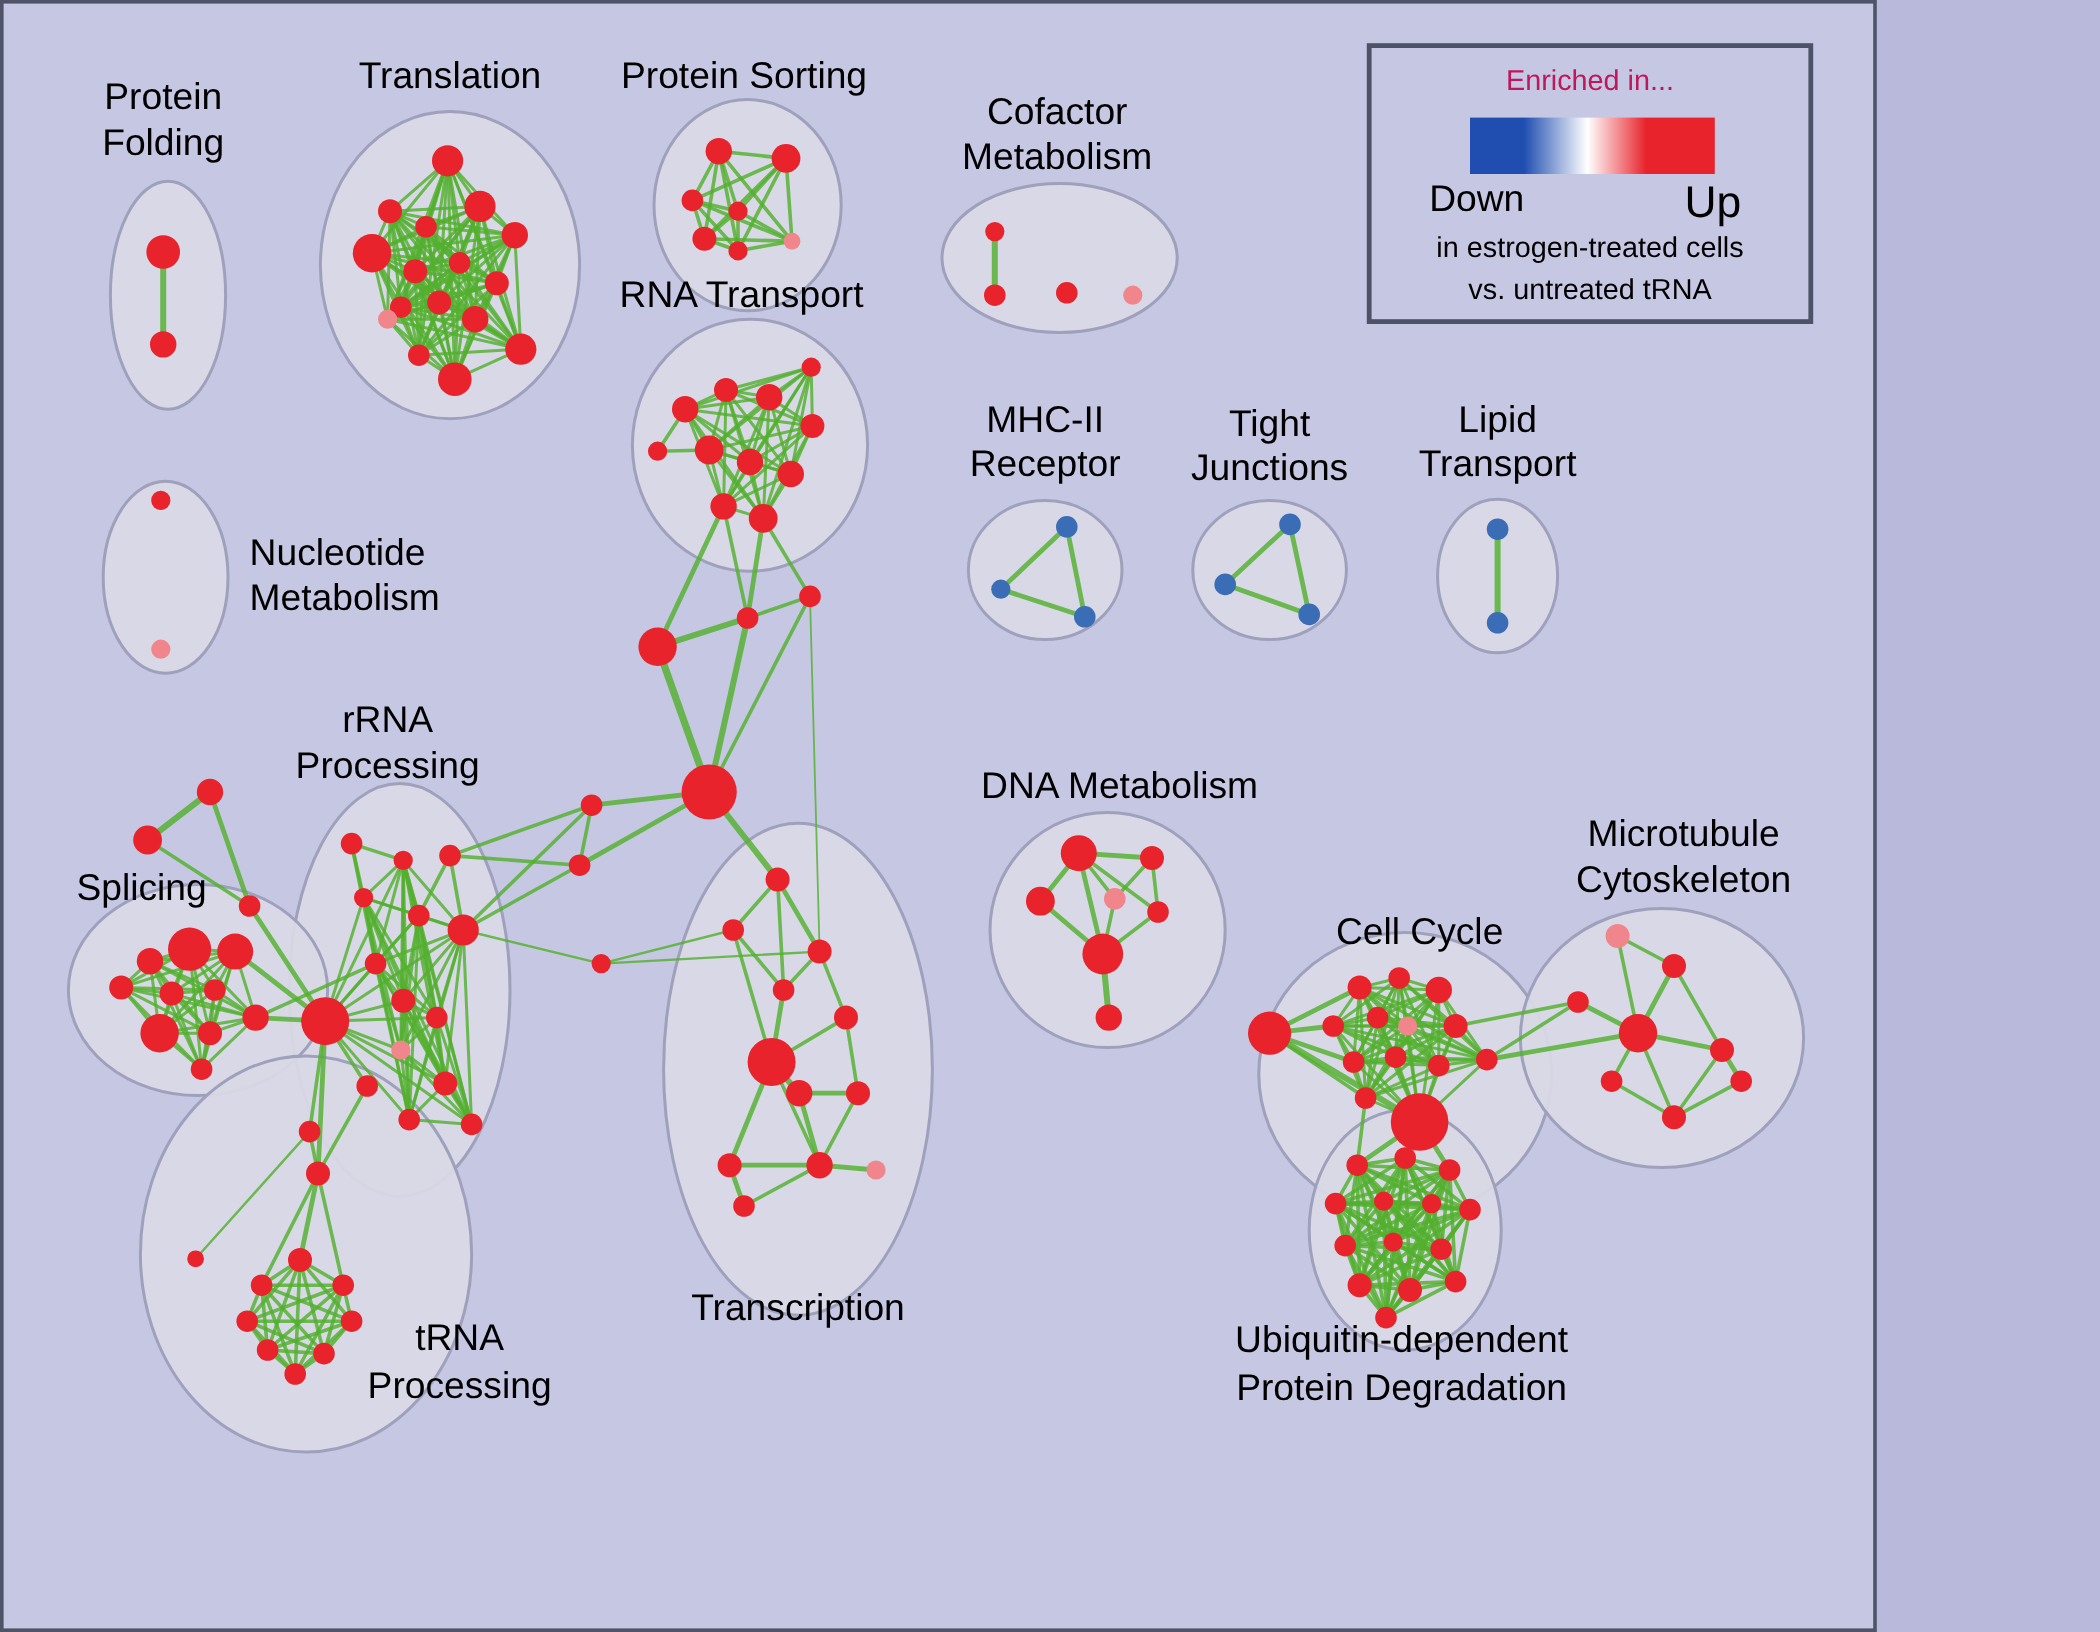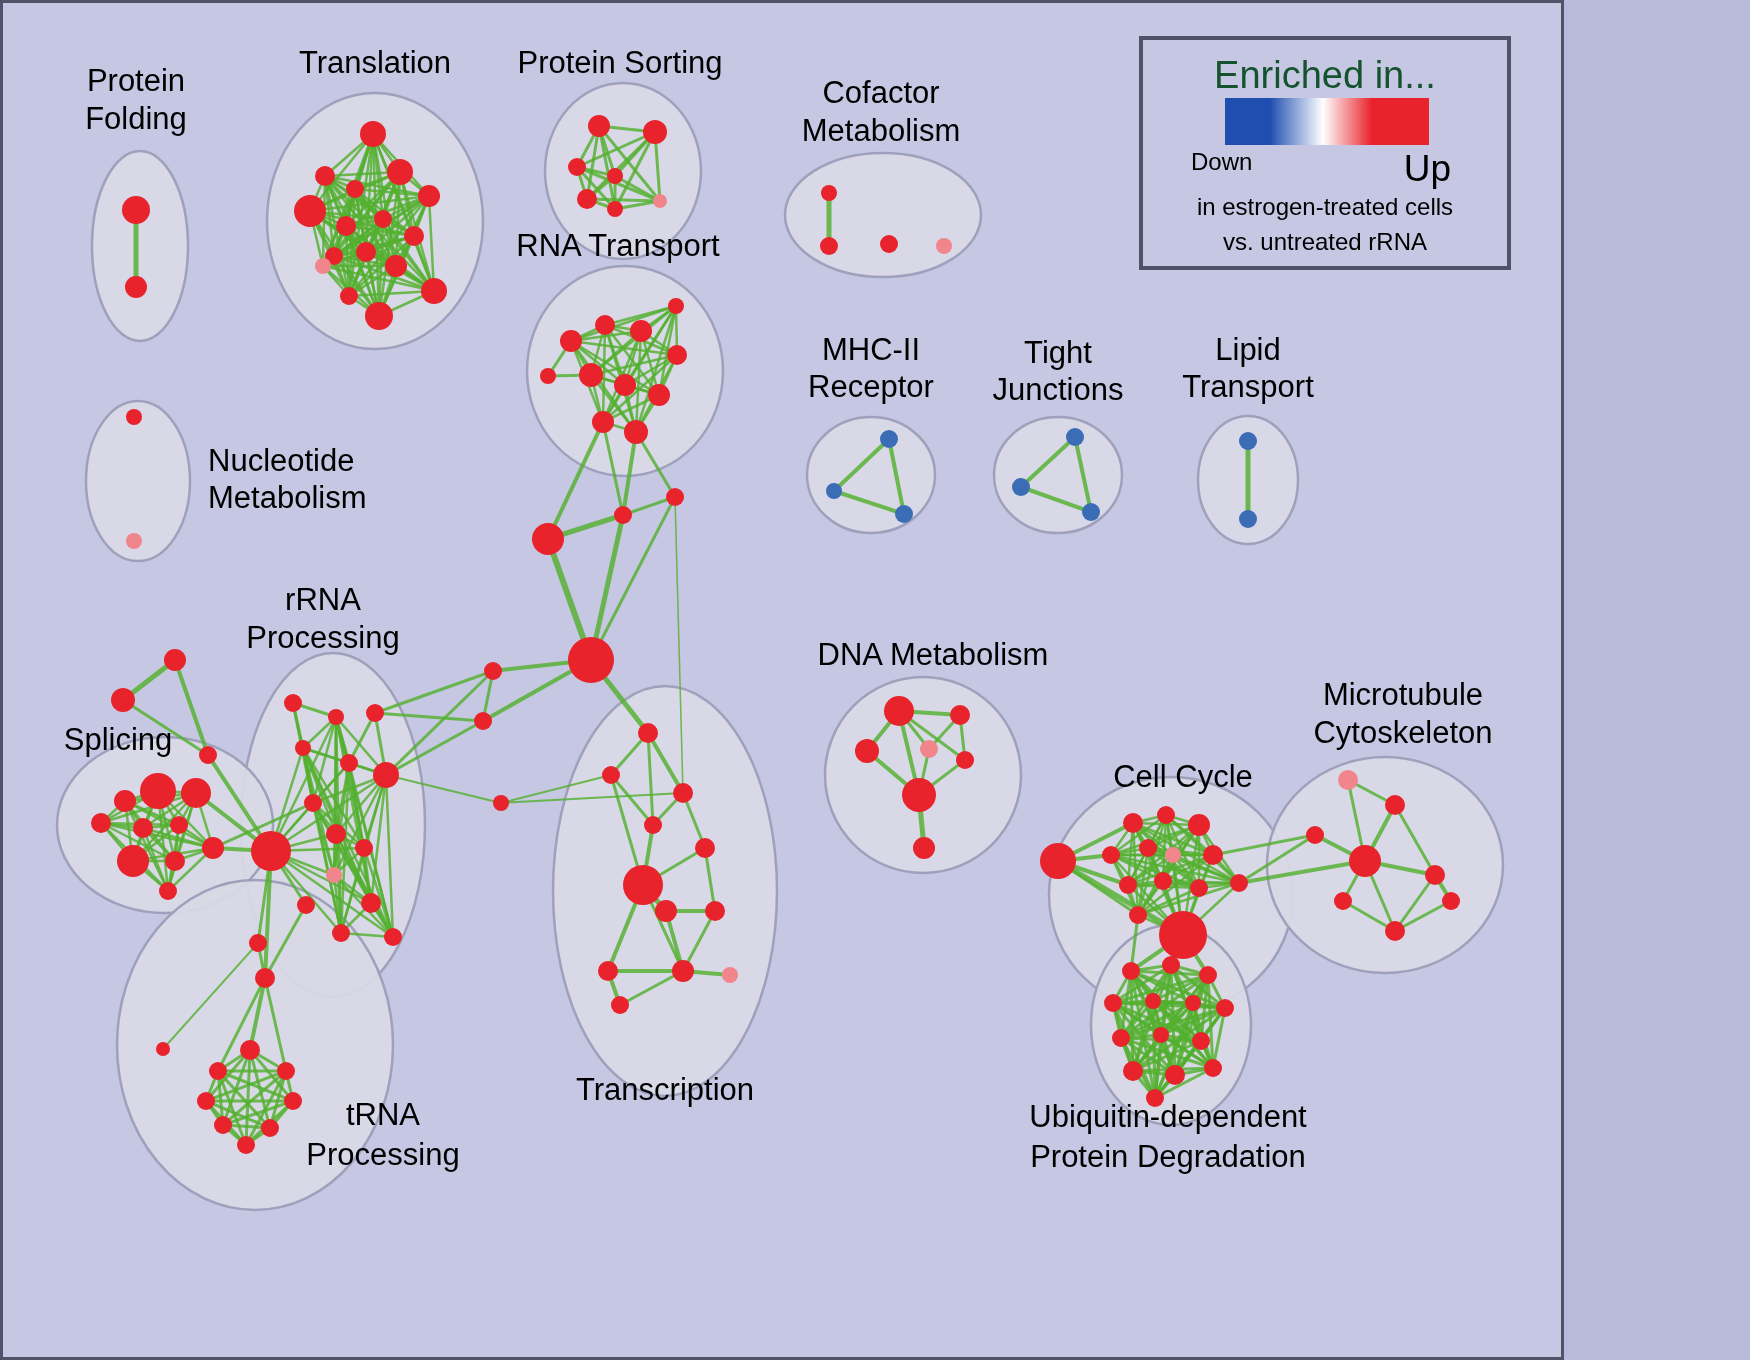--- a/index.html
+++ b/index.html
@@ -24,7 +24,7 @@
   }
   .legend-title {
     position: absolute; top: 14px; left: 0; width: 100%;
-    text-align: center; font-size: 38px; color: #14532d;
+    text-align: center; font-size: 24px; color: #be185d;
   }
   .legend-bar {
     position: absolute; left: 82px; top: 58px;

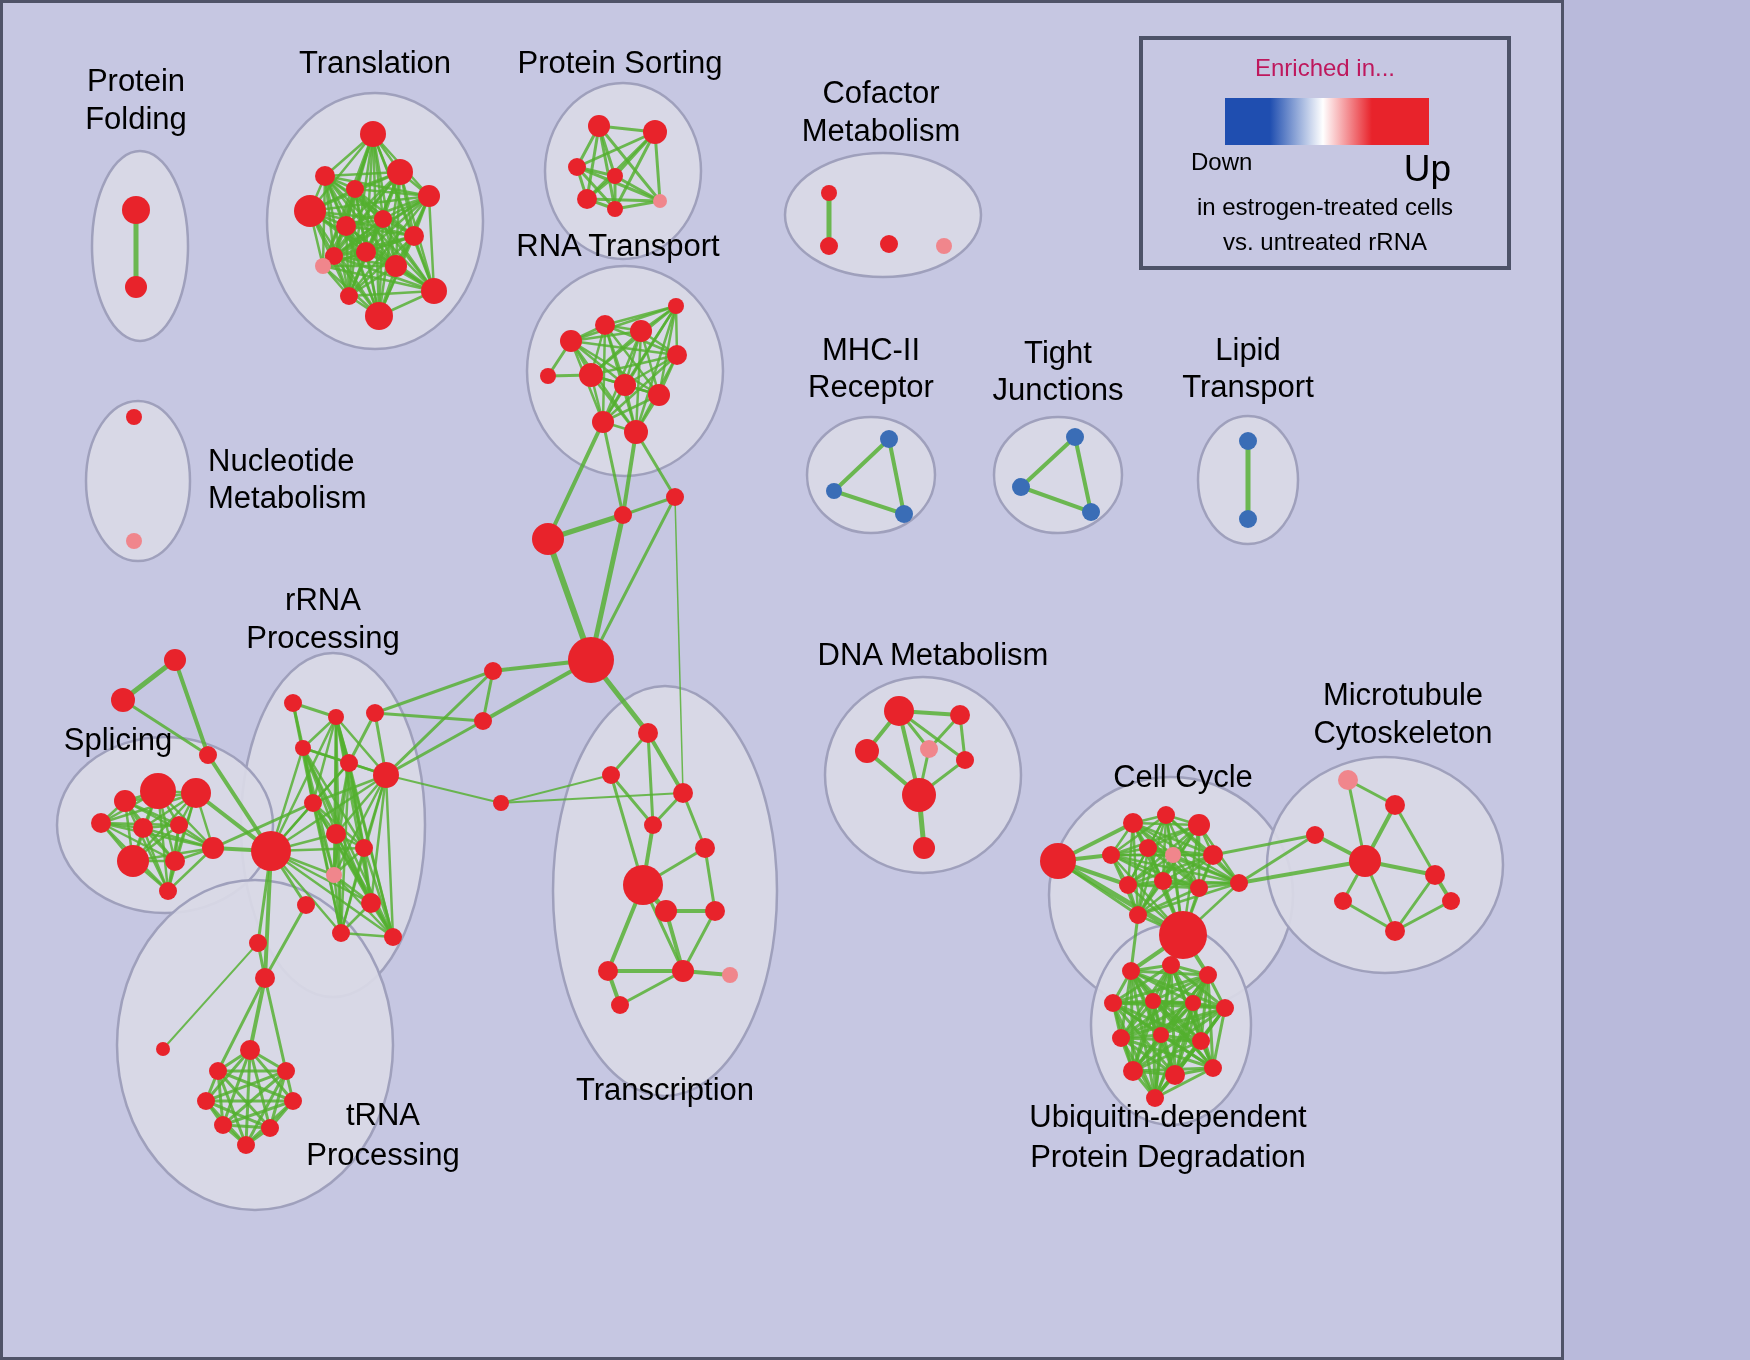--- a/index.html
+++ b/index.html
@@ -32,7 +32,7 @@
   }
   .legend-down {
     position: absolute; left: 48px; top: 108px;
-    font-size: 24px; color: #000;
+    font-size: 31px; color: #000;
   }
   .legend-up {
     position: absolute; right: 56px; top: 108px;

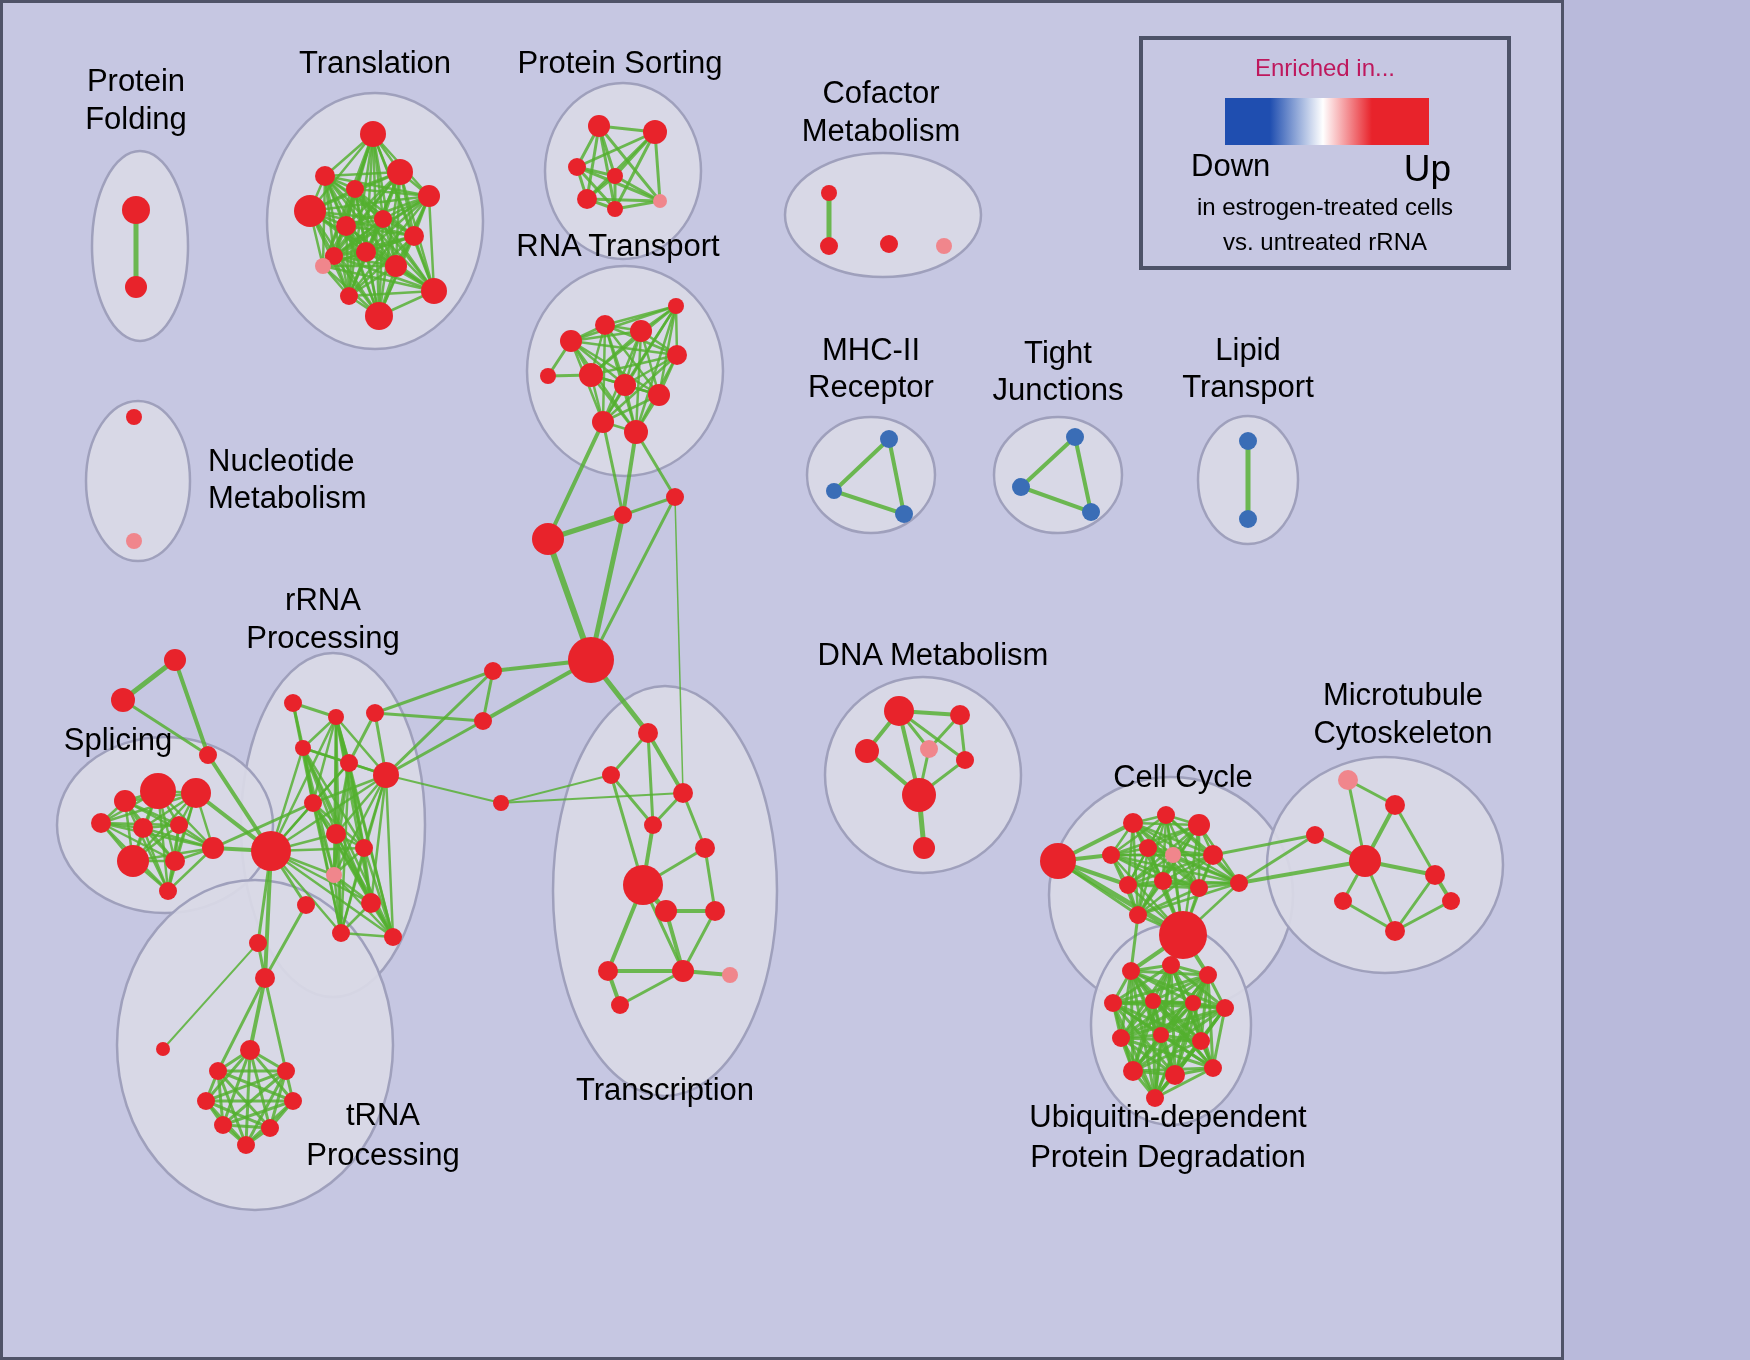--- a/index.html
+++ b/index.html
@@ -855,7 +855,7 @@
     <div class="legend-down">Down</div>
     <div class="legend-up">Up</div>
     <div class="legend-sub1">in estrogen-treated cells</div>
-    <div class="legend-sub2">vs. untreated rRNA</div>
+    <div class="legend-sub2">vs. untreated tRNA</div>
   </div>
 
 </div>

